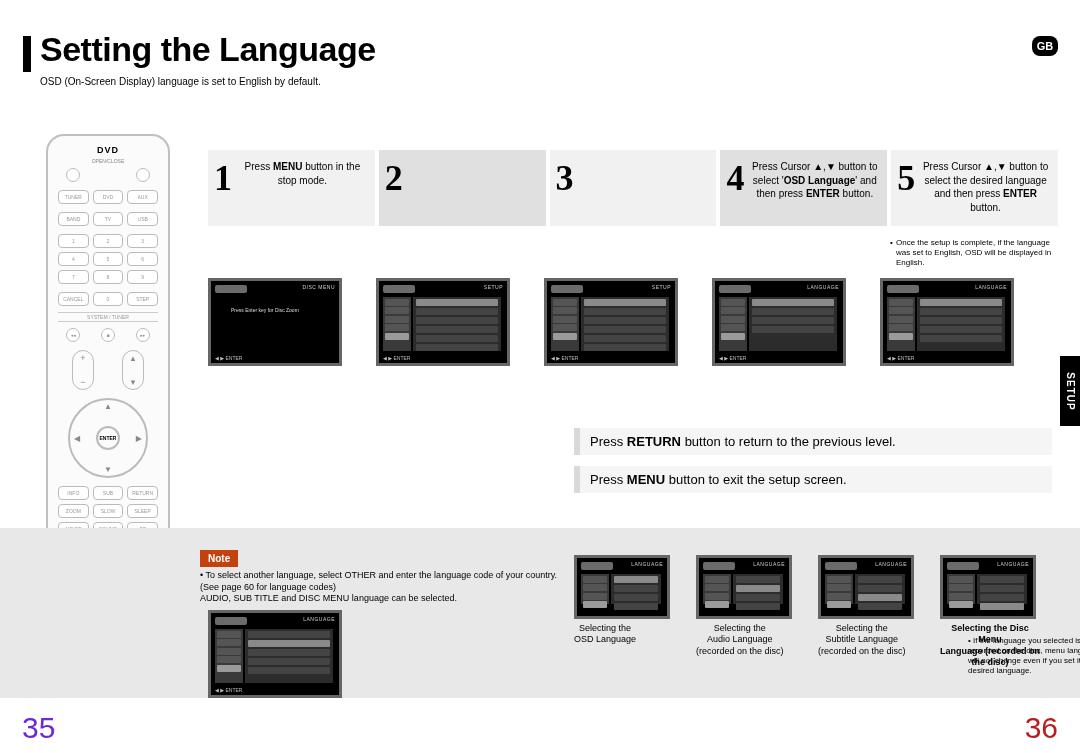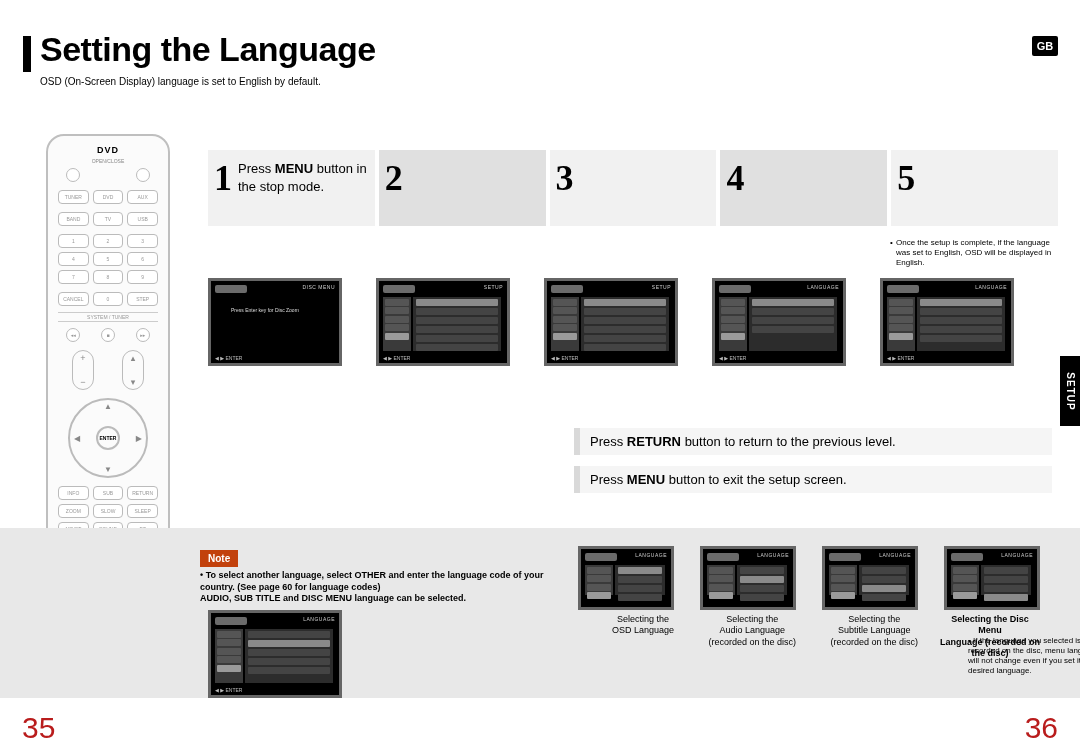--- a/index.html
+++ b/index.html
@@ -10,7 +10,7 @@
   .accent-bar { position:absolute; left:23px; top:36px; width:8px; height:36px; background:#000; }
   .title { position:absolute; left:40px; top:30px; font-size:34px; font-weight:bold; letter-spacing:-0.5px; }
   .subtitle { position:absolute; left:40px; top:76px; font-size:10px; color:#000; }
-  .badge-gb { position:absolute; right:22px; top:36px; width:26px; height:20px; background:#000; color:#fff; font-size:11px; font-weight:bold; display:flex; align-items:center; justify-content:center; border-radius:2px; }
+  .badge-gb { position:absolute; right:22px; top:36px; width:26px; height:20px; background:#000; color:#fff; font-size:11px; font-weight:bold; display:flex; align-items:center; justify-content:center; border-radius:8px; }
 
   
   .remote { position:absolute; left:46px; top:134px; width:124px; height:468px; border:2px solid #bfbfbf; border-radius:18px; background:#fbfbfb; }

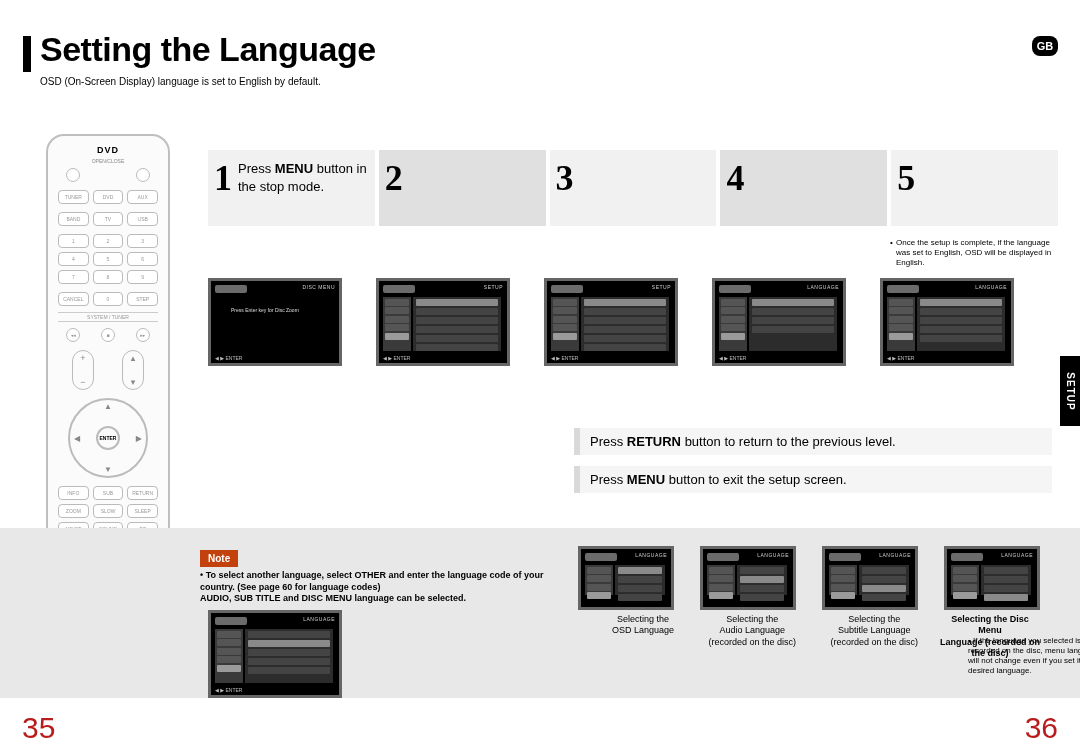--- a/index.html
+++ b/index.html
@@ -35,7 +35,7 @@
   .step.light { background:#f1f1f1; }
   .step.dark  { background:#e0e0e0; }
   .step .num { font-size:36px; font-weight:bold; line-height:1; margin-right:6px; font-family: Georgia, 'Times New Roman', serif; }
-  .step .txt { font-size:13px; line-height:1.35; }
+  .step .txt { font-size:10px; line-height:1.35;text-align:center; }
   .step .txt b { font-weight:bold; }
 
   .note-once { position:absolute; left:896px; top:238px; width:160px; font-size:8px; line-height:1.25; }

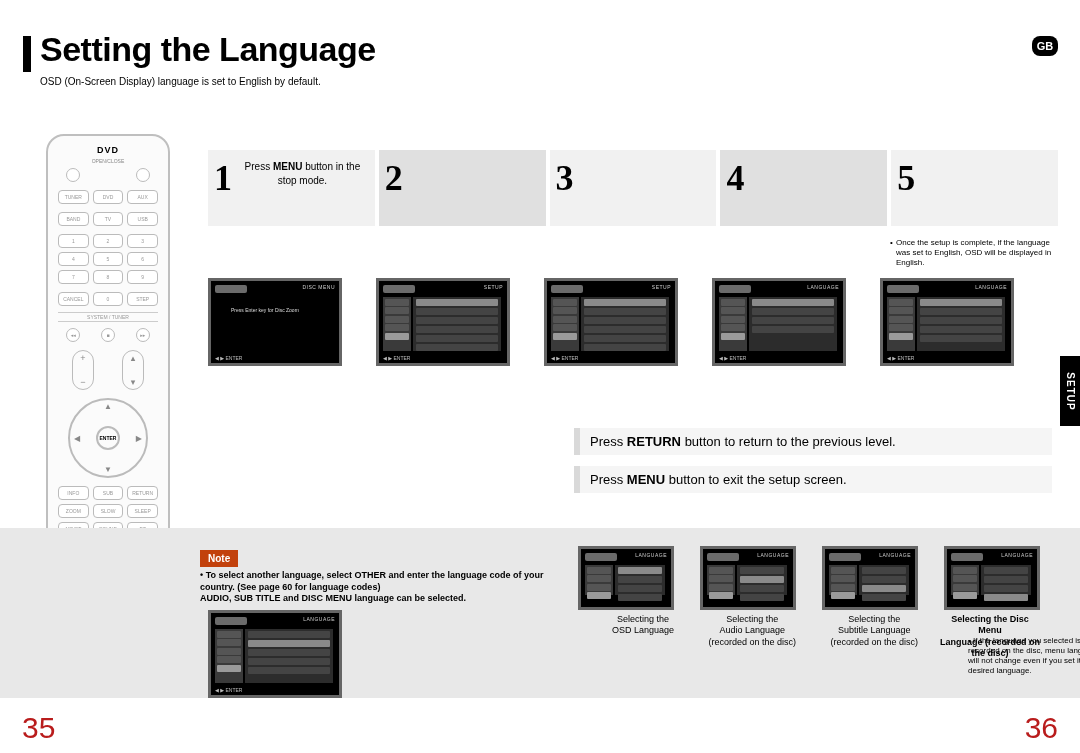--- a/index.html
+++ b/index.html
@@ -187,6 +187,7 @@
   </div>
   <div class="step dark">
     <div class="num">4</div>
+    <div class="txt">Press Cursor ▲,▼ button to select '<b>OSD Language</b>' and then press <b>ENTER</b> button.</div>
   </div>
   <div class="step light">
     <div class="num">5</div>

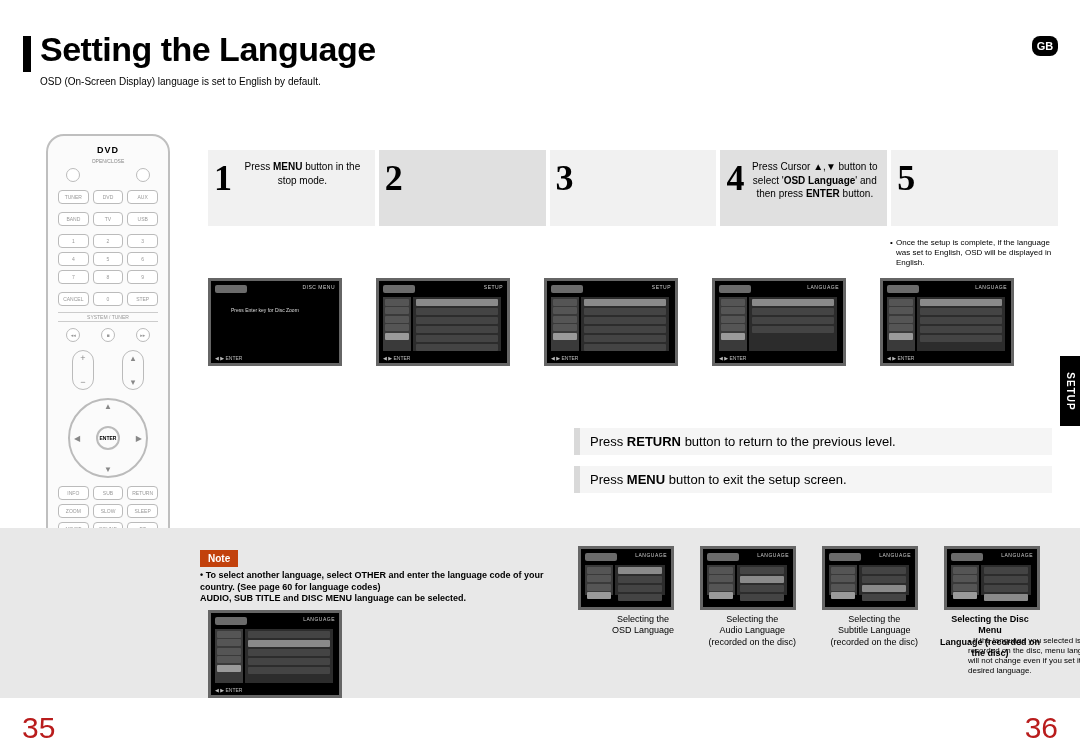--- a/index.html
+++ b/index.html
@@ -191,6 +191,7 @@
   </div>
   <div class="step light">
     <div class="num">5</div>
+    <div class="txt">Press Cursor ▲,▼ button to select the desired language and then press <b>ENTER</b> button.</div>
   </div>
 </div>
 <div class="note-once">Once the setup is complete, if the language was set to English, OSD will be displayed in English.</div>

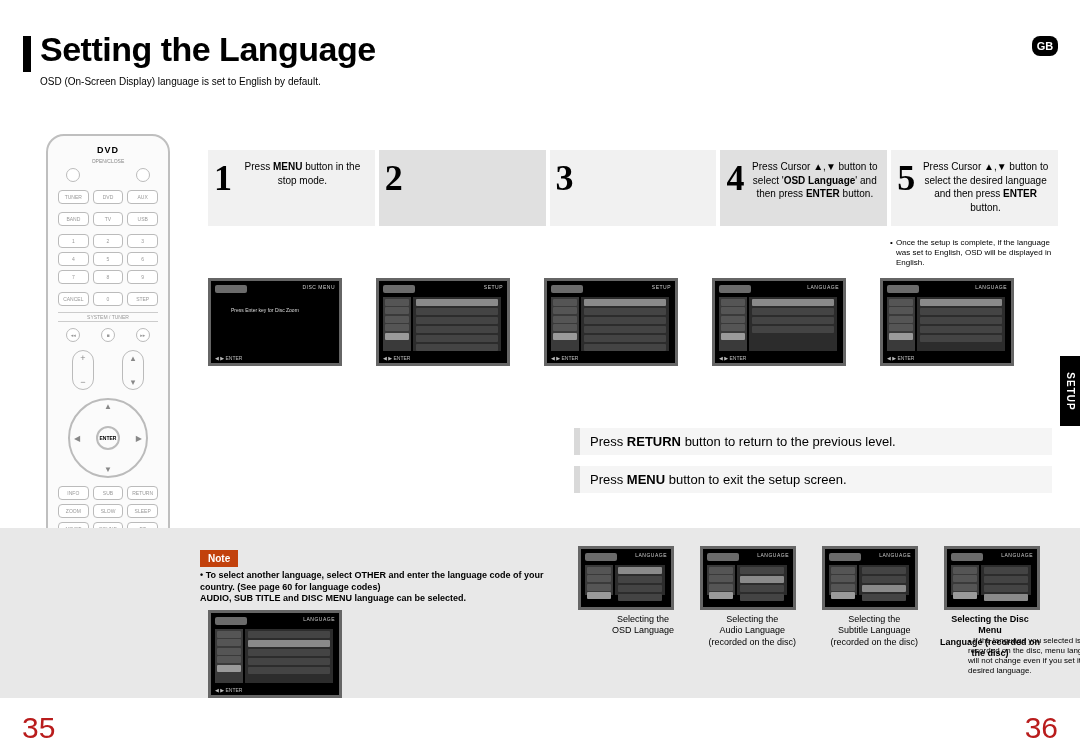--- a/index.html
+++ b/index.html
@@ -289,7 +289,7 @@
 <div class="band"></div>
 
 <div class="note-label">Note</div>
-<div class="note-body" style="white-space:pre-line;font-weight:bold;">• To select another language, select OTHER and enter the language code of your country. (See page 60 for language codes)
+<div class="note-body" style="white-space:pre-line;">• To select another language, select OTHER and enter the language code of your country. (See page 60 for language codes)
 AUDIO, SUB TITLE and DISC MENU language can be selected.</div>
 
 <div class="shot" style="position:absolute; left:208px; top:610px;">

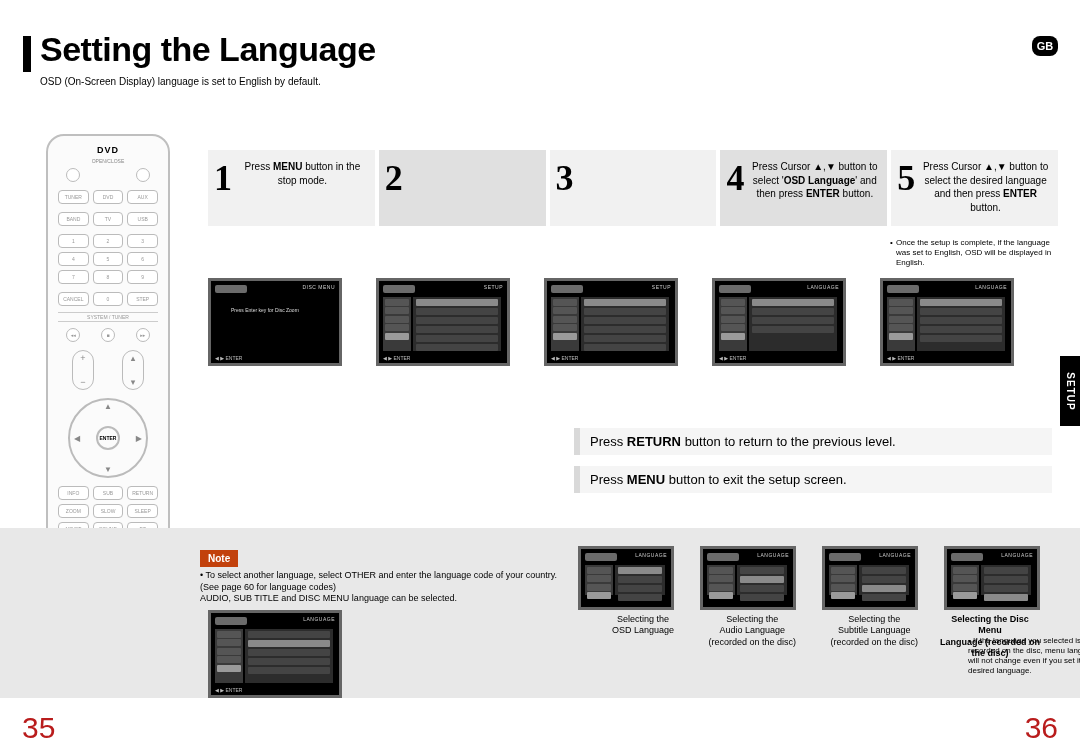--- a/index.html
+++ b/index.html
@@ -74,7 +74,7 @@
   .brow { position:absolute; top:546px; left:574px; display:flex; gap:22px; }
   .caption { font-size:9px; text-align:center; margin-top:4px; line-height:1.25; }
   .caption.bold { font-weight:bold; }
-  .bcol { display:flex; flex-direction:column; align-items:flex-end; width:100px; }
+  .bcol { display:flex; flex-direction:column; align-items:flex-start; width:100px;margin-top:9px; }
   .disc-note { position:absolute; left:920px; top:636px; width:140px; font-size:8px; line-height:1.25;margin-left:48px; }
 
   

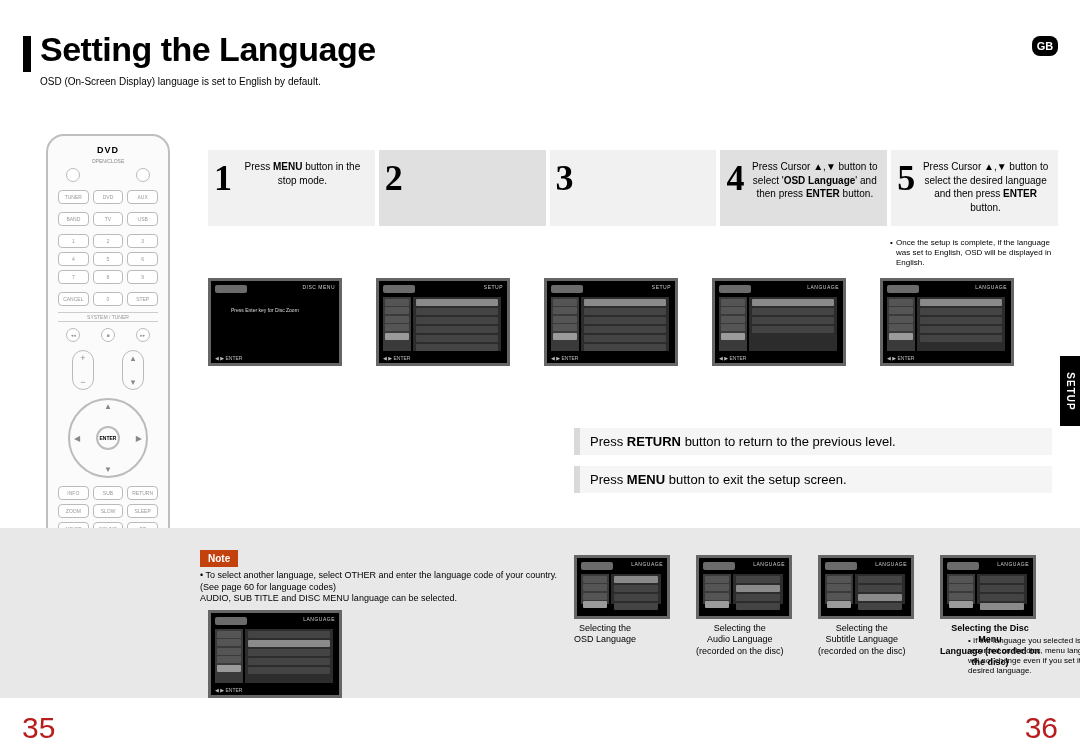--- a/index.html
+++ b/index.html
@@ -82,7 +82,7 @@
   .setup-tab span { transform:rotate(90deg); font-size:10px; font-weight:bold; letter-spacing:1px; }
 
   
-  .pn-left { position:absolute; left:22px; bottom:8px; font-size:30px; color:#b91c1c; }
+  .pn-left { position:absolute; left:22px; bottom:8px; font-size:30px; color:#6d28d9; }
   .pn-right{ position:absolute; right:22px; bottom:8px; font-size:30px; color:#b91c1c; }
 </style>
 </head>

